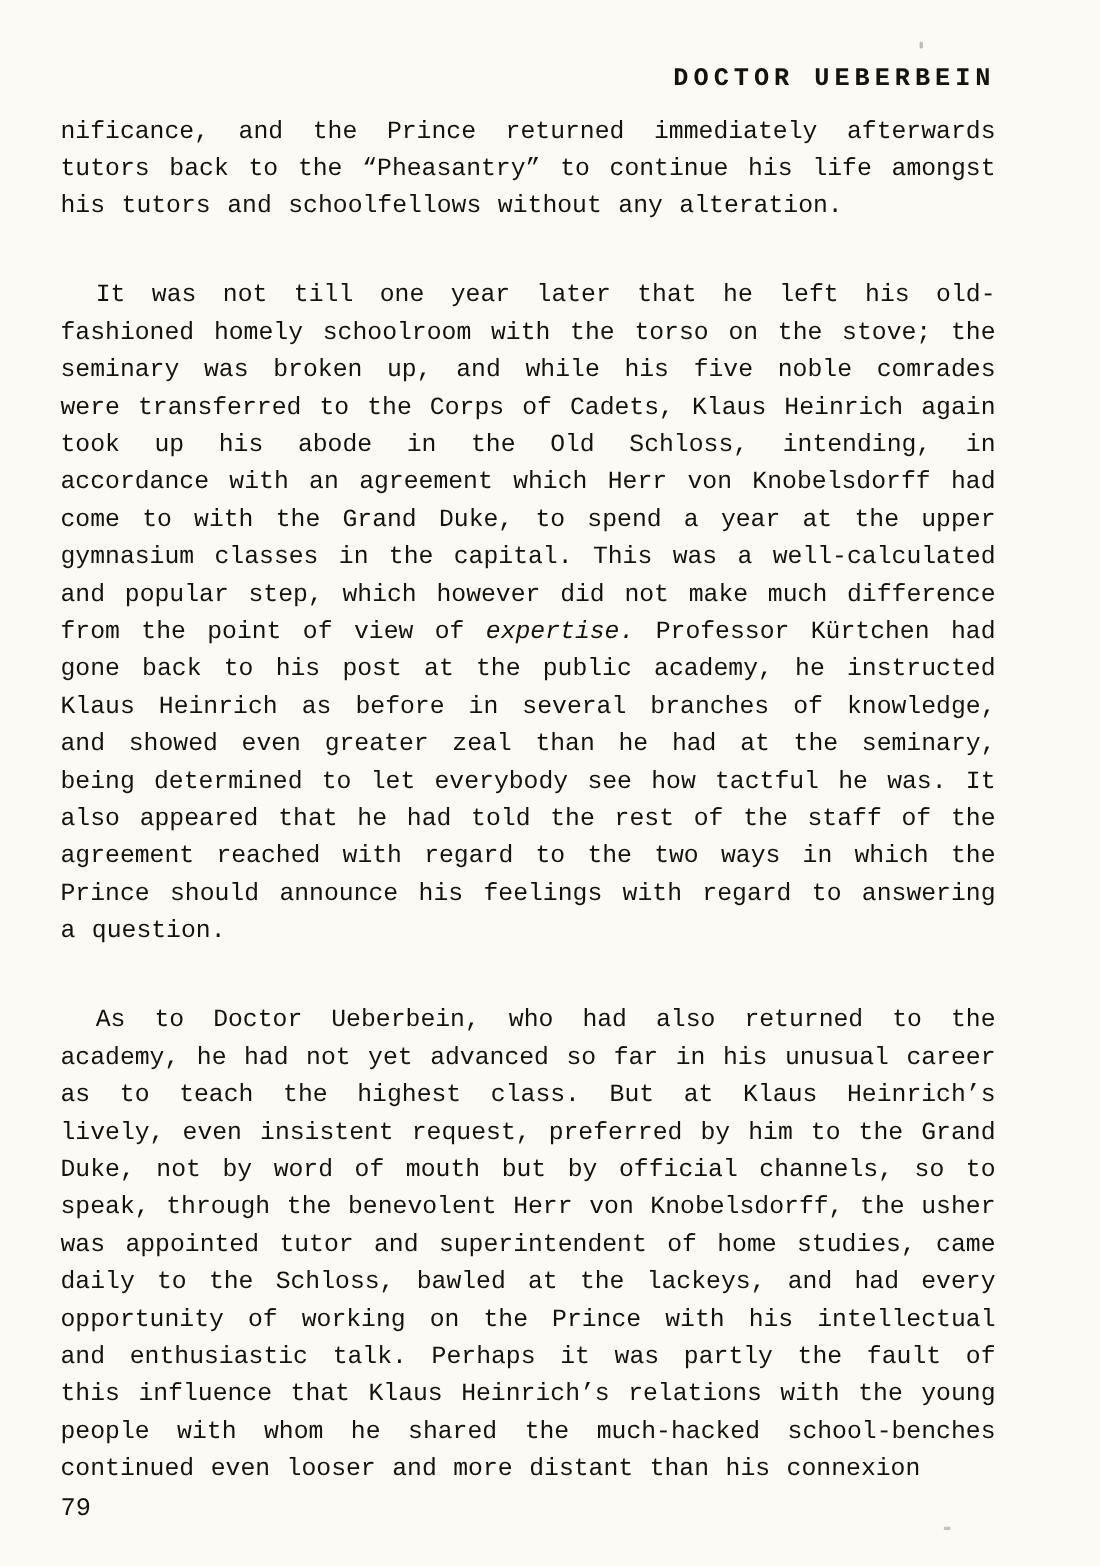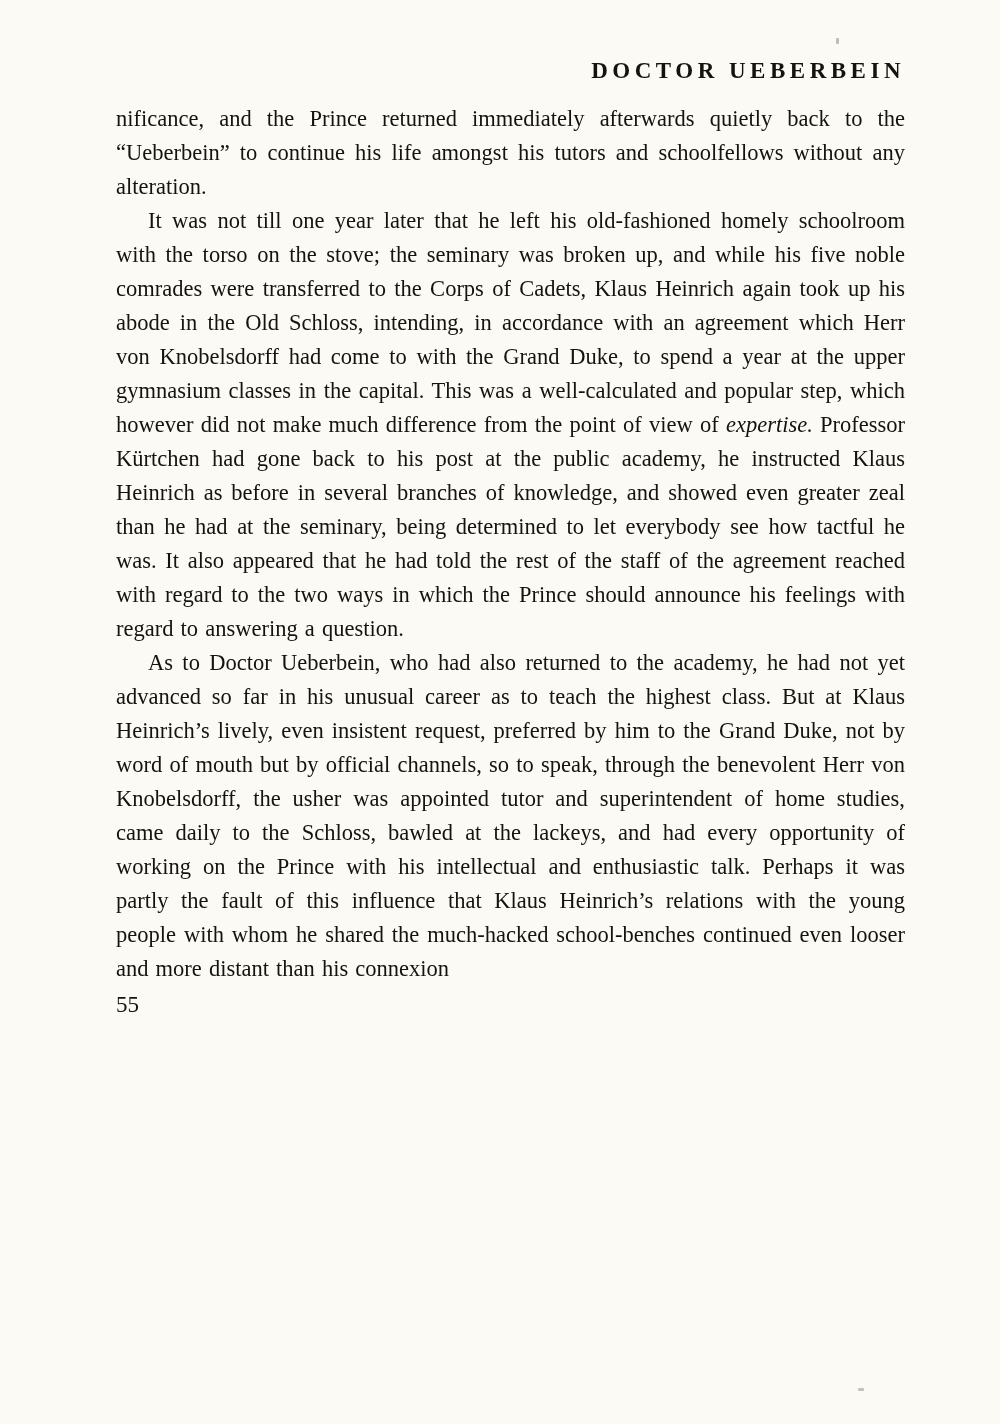--- a/index.html
+++ b/index.html
@@ -19,7 +19,8 @@
     box-sizing: border-box;
     width: 1000px;
     height: 1424px;
-    padding: 56px 95px 0 116px;
+    padding: 56px 95px 0 55px;
+    font-family: Liberation Mono, monospace;
   }
   .running-head {
     text-align: right;

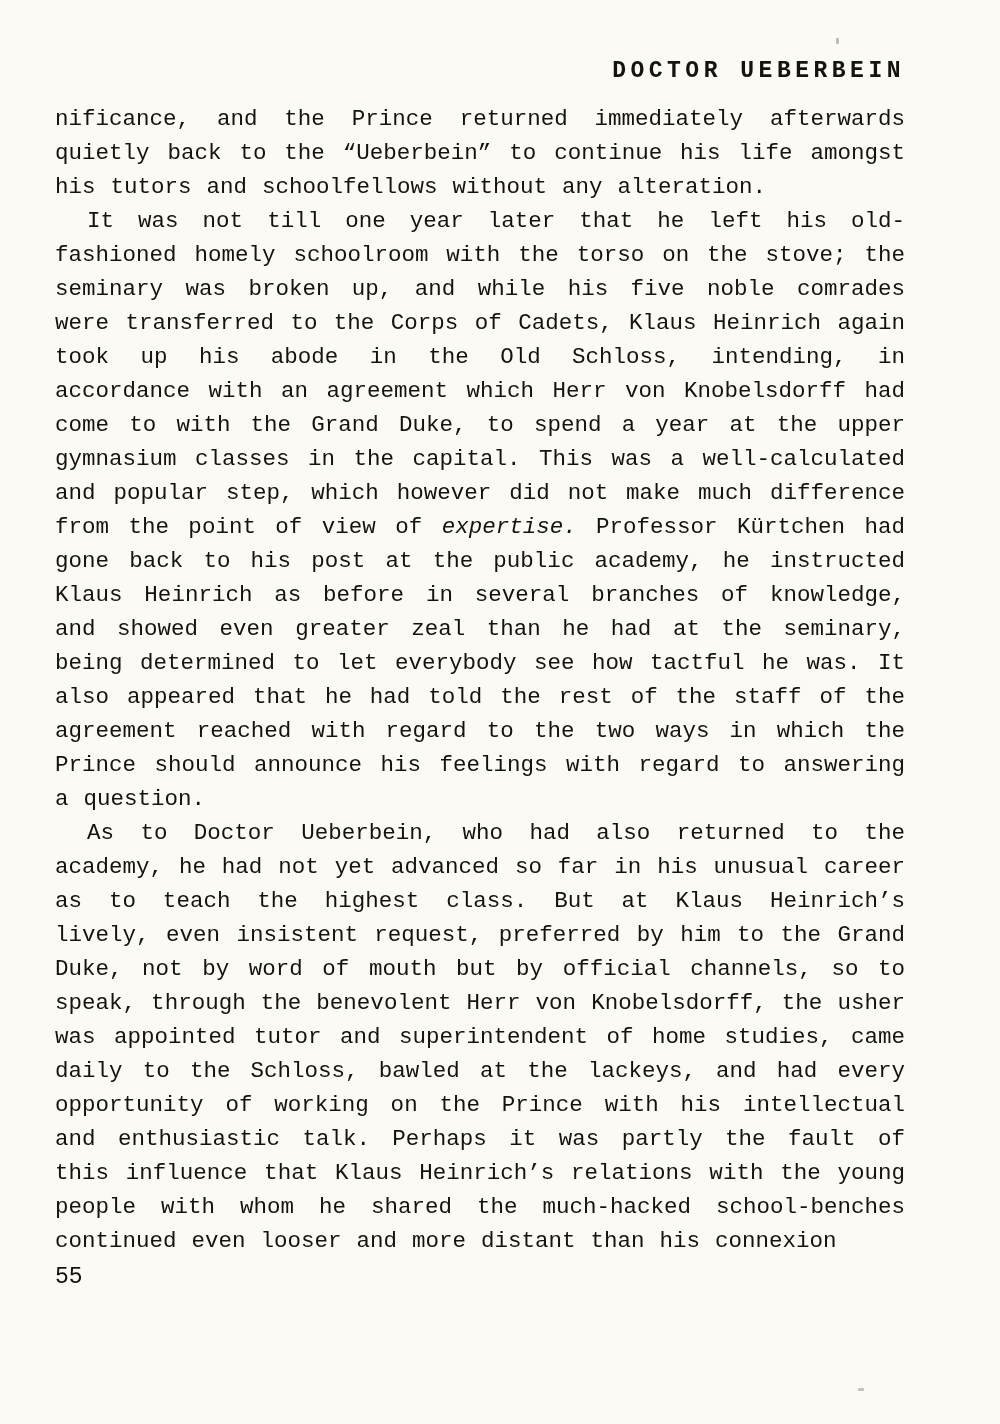--- a/index.html
+++ b/index.html
@@ -61,7 +61,7 @@
 
   <div class="running-head">DOCTOR UEBERBEIN</div>
 
-  <p class="body-para">nificance, and the Prince returned immediately afterwards quietly back to the “Ueberbein” to continue his life amongst his tutors and schoolfellows without any alteration.</p>
+  <p class="body-para">nificance, and the Prince returned immediately afterwards tutors back to the “Pheasantry” to continue his life amongst his tutors and schoolfellows without any alteration.</p>
 
   <p class="body-para indent gap"><span>It was not till one year later that he left his old-fashioned homely schoolroom with the torso on the stove; the seminary was broken up, and while his five noble comrades were transferred to the Corps of Cadets, Klaus Heinrich again took up his abode in the Old Schloss, intending, in accordance with an agreement which Herr von Knobelsdorff had come to with the Grand Duke, to spend a year at the upper gymnasium classes in the capital.  This was a well-calculated and popular step, which however did not make much difference from the point of view of </span><i>expertise.</i><span>  Professor Kürtchen had gone back to his post at the public academy, he instructed Klaus Heinrich as before in several branches of knowledge, and showed even greater zeal than he had at the seminary, being determined to let everybody see how tactful he was.  It also appeared that he had told the rest of the staff of the agreement reached with regard to the two ways in which the Prince should announce his feelings with regard to answering a question.</span></p>
 

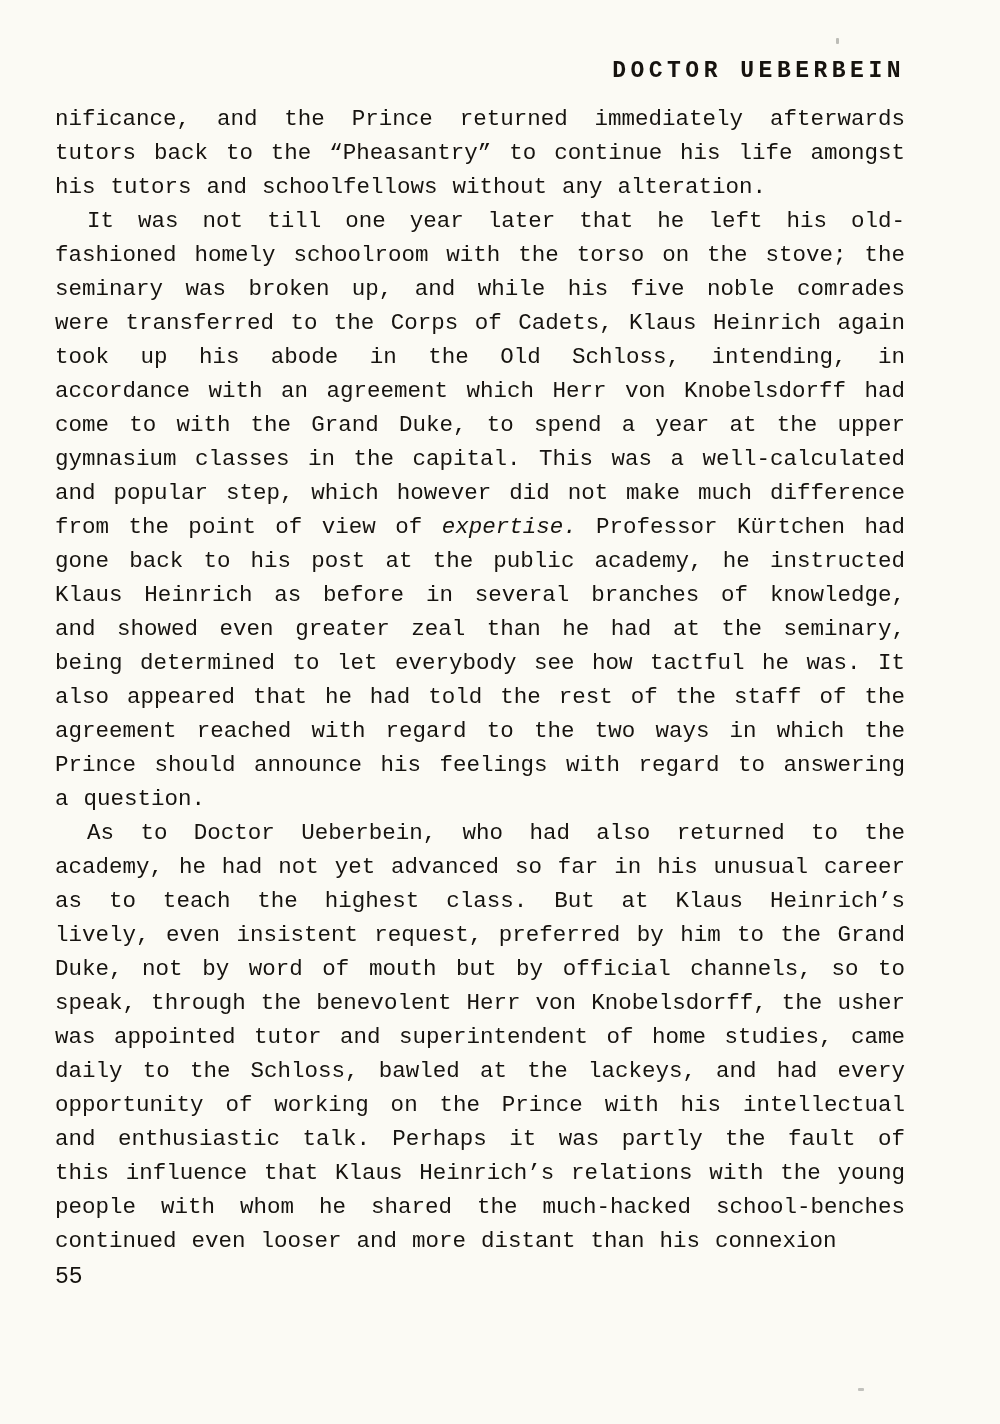--- a/index.html
+++ b/index.html
@@ -38,7 +38,7 @@
     text-align: justify;
     word-spacing: 1.5px;
   }
-  p.indent { text-indent: 32px; }
+  p.indent { text-indent: 32px; margin-top: 47px; }
   p.gap { }
   .pagenum {
     font-size: 23px;

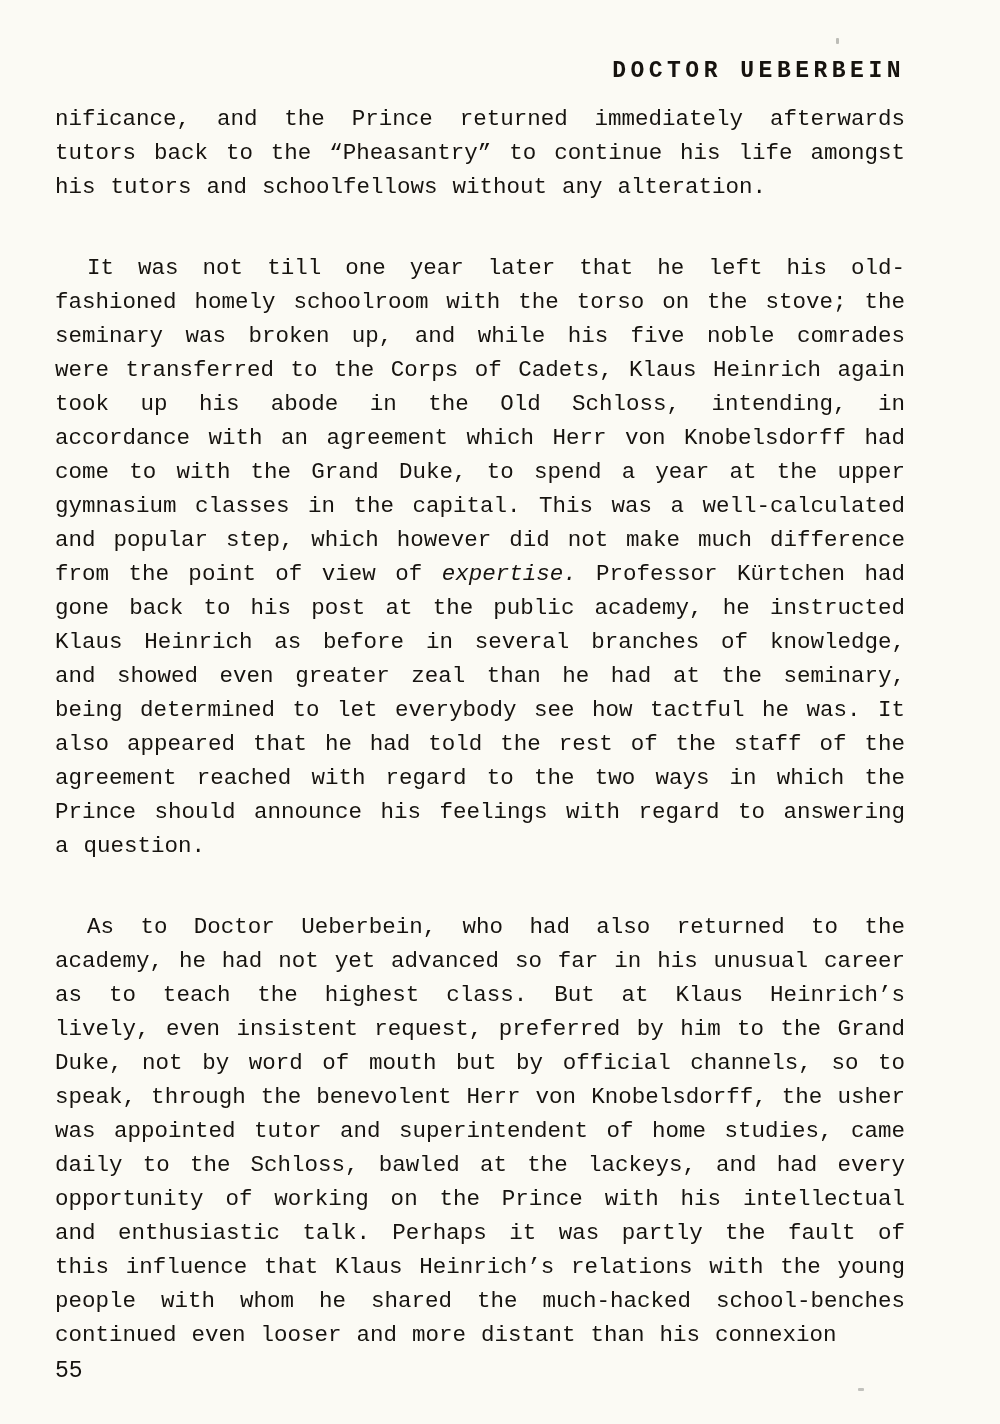--- a/index.html
+++ b/index.html
@@ -67,7 +67,7 @@
 
   <p class="body-para indent">As to Doctor Ueberbein, who had also returned to the academy, he had not yet advanced so far in his unusual career as to teach the highest class.  But at Klaus Heinrich’s lively, even insistent request, preferred by him to the Grand Duke, not by word of mouth but by official channels, so to speak, through the benevolent Herr von Knobelsdorff, the usher was appointed tutor and superintendent of home studies, came daily to the Schloss, bawled at the lackeys, and had every opportunity of working on the Prince with his intellectual and enthusiastic talk.  Perhaps it was partly the fault of this influence that Klaus Heinrich’s relations with the young people with whom he shared the much-hacked school-benches continued even looser and more distant than his connexion</p>
 
-  <div class="pagenum">55</div>
+  <div class="pagenum">79</div>
 
 </div>
 

